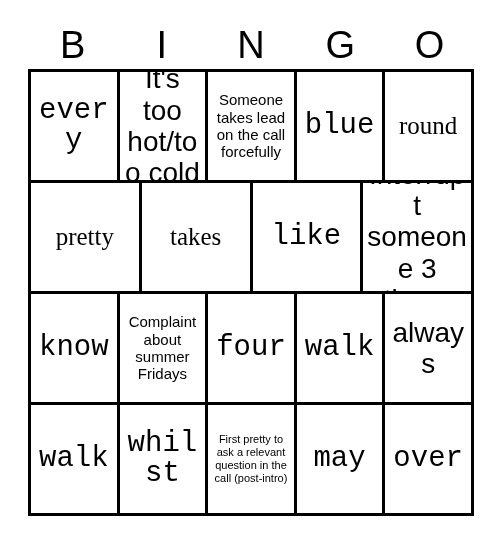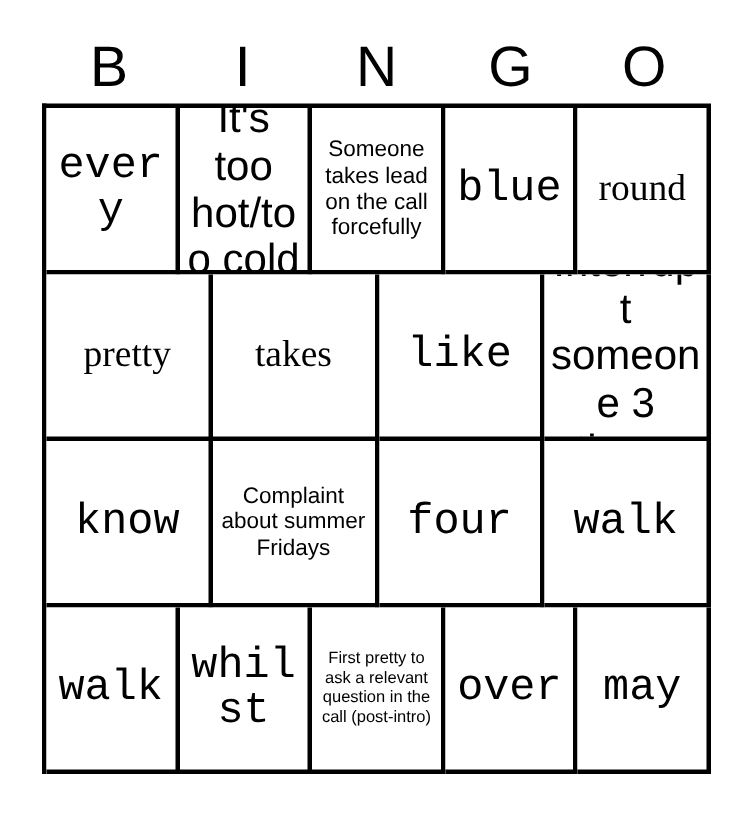--- a/index.html
+++ b/index.html
@@ -148,6 +148,9 @@
       <div class="cell size-xl">
         <span class="cell-text">walk</span>
       </div>
+      <div class="cell size-md">
+        <span class="cell-text">always</span>
+      </div>
     </div>
 
     <div class="grid-row">

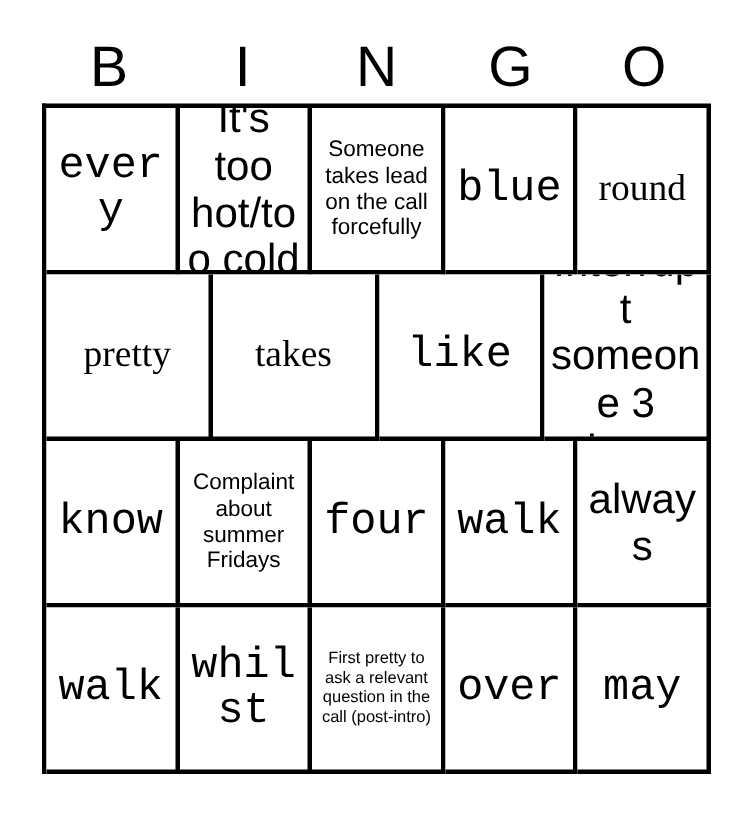--- a/index.html
+++ b/index.html
@@ -164,10 +164,10 @@
         <span class="cell-text">First pretty to ask a relevant question in the call (post-intro)</span>
       </div>
       <div class="cell size-xl">
-        <span class="cell-text">over</span>
+        <span class="cell-text">may</span>
       </div>
       <div class="cell size-xl">
-        <span class="cell-text">may</span>
+        <span class="cell-text">over</span>
       </div>
     </div>
 

